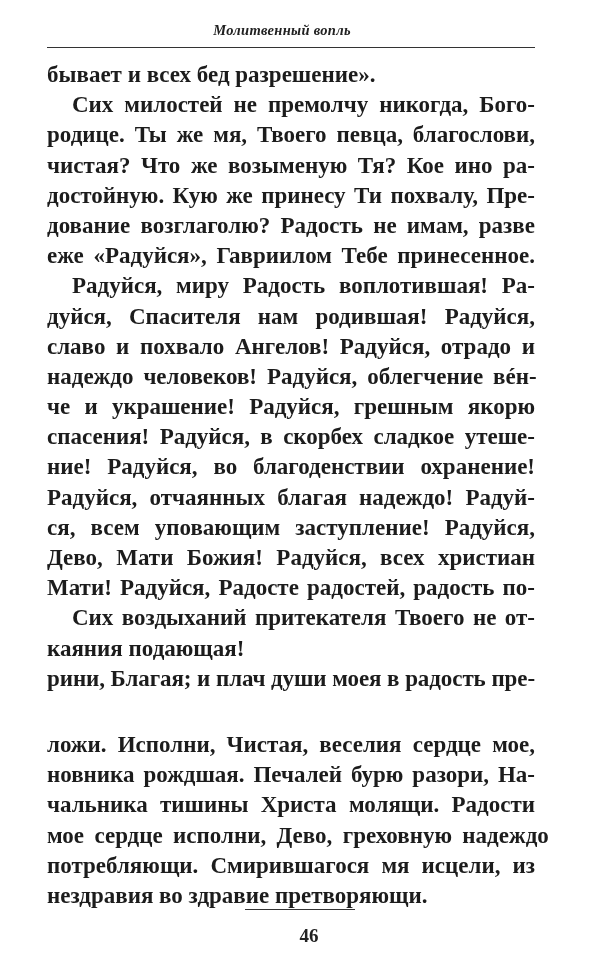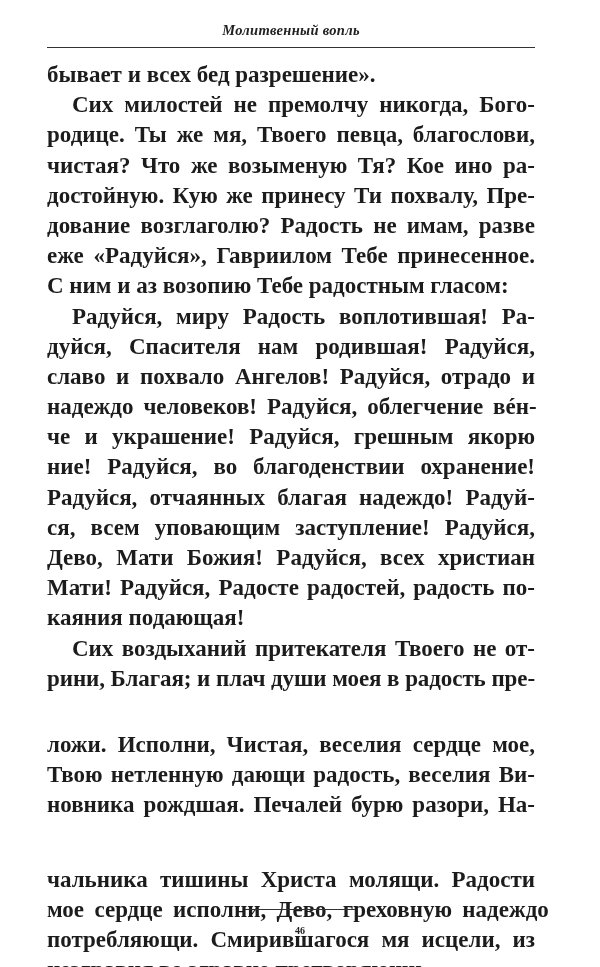--- a/index.html
+++ b/index.html
@@ -17,7 +17,7 @@
     }
     .running-header {
       position: absolute;
-      left: 47px;
+      left: 38px;
       width: 488px;
       top: 22px;
       text-align: center;

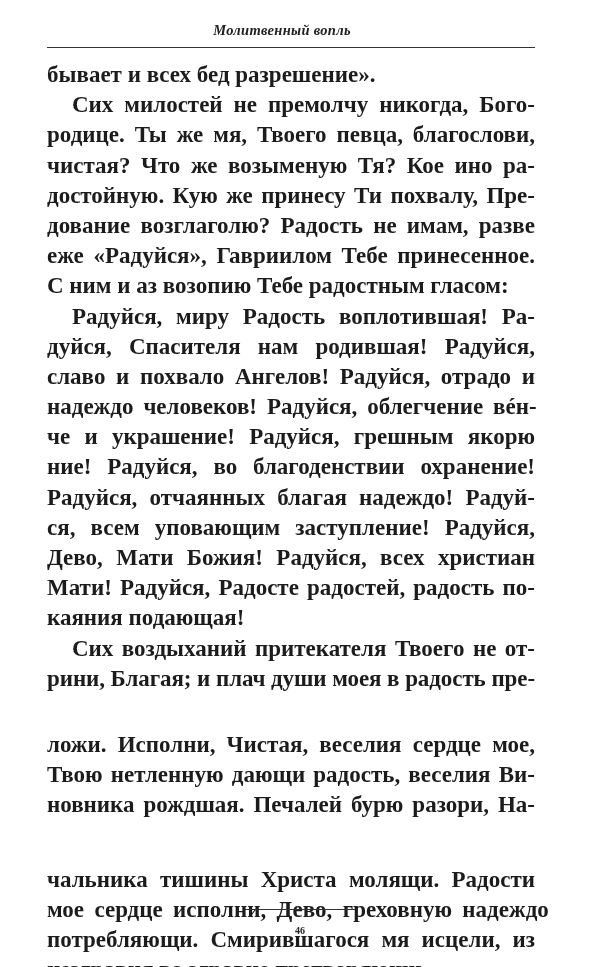--- a/index.html
+++ b/index.html
@@ -91,7 +91,6 @@
     <span class="line" style="white-space: nowrap; display: block; width: auto; word-spacing: 2.64844px;">достойную. Кую же принесу Ти похвалу, Пре-</span>
     <span class="line" style="white-space: nowrap; display: block; width: auto; word-spacing: 2.3375px;">дование возглаголю? Радость не имам, разве</span>
     <span class="line" style="white-space: nowrap; display: block; width: auto; word-spacing: 3.90625px;">еже «Радуйся», Гавриилом Тебе принесенное.</span>
-    <span class="line last" style="display: block;">С ним и аз возопию Тебе радостным гласом:</span>
     <span class="line indent" style="white-space: nowrap; display: block; width: auto; word-spacing: 8.01953px;">Радуйся, миру Радость воплотившая! Ра-</span>
     <span class="line" style="white-space: nowrap; display: block; width: auto; word-spacing: 11.4531px;">дуйся, Спасителя нам родившая! Радуйся,</span>
     <span class="line" style="white-space: nowrap; display: block; width: auto; word-spacing: 4.95833px;">славо и похвало Ангелов! Радуйся, отрадо и</span>

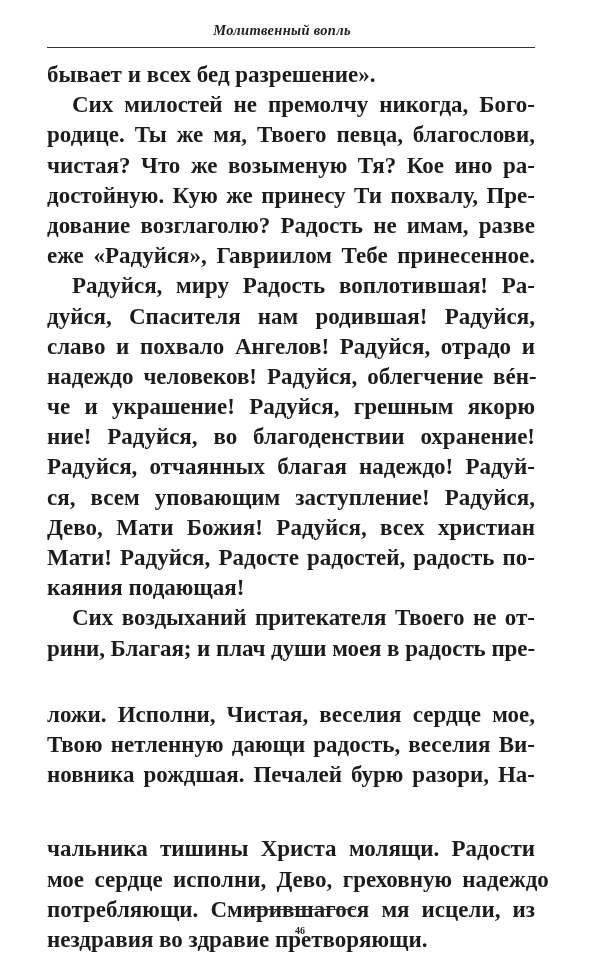--- a/index.html
+++ b/index.html
@@ -96,6 +96,7 @@
     <span class="line" style="white-space: nowrap; display: block; width: auto; word-spacing: 4.95833px;">славо и похвало Ангелов! Радуйся, отрадо и</span>
     <span class="line" style="white-space: nowrap; display: block; width: auto; word-spacing: 4.22266px;">надеждо человеков! Радуйся, облегчение вéн-</span>
     <span class="line" style="white-space: nowrap; display: block; width: auto; word-spacing: 8.4875px;">че и украшение! Радуйся, грешным якорю</span>
+    <span class="line" style="white-space: nowrap; display: block; width: auto; word-spacing: 4.625px;">спасения! Радуйся, в скорбех сладкое утеше-</span>
     <span class="line" style="white-space: nowrap; display: block; width: auto; word-spacing: 10.1016px;">ние! Радуйся, во благоденствии охранение!</span>
     <span class="line" style="white-space: nowrap; display: block; width: auto; word-spacing: 6.47656px;">Радуйся, отчаянных благая надеждо! Радуй-</span>
     <span class="line" style="white-space: nowrap; display: block; width: auto; word-spacing: 9.375px;">ся, всем уповающим заступление! Радуйся,</span>

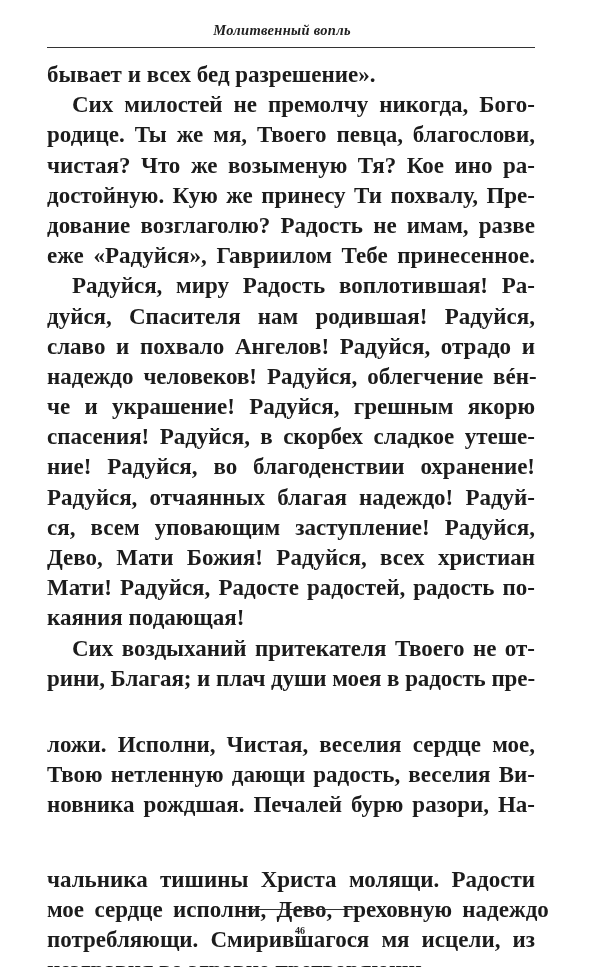--- a/index.html
+++ b/index.html
@@ -102,8 +102,8 @@
     <span class="line" style="white-space: nowrap; display: block; width: auto; word-spacing: 9.375px;">ся, всем уповающим заступление! Радуйся,</span>
     <span class="line" style="white-space: nowrap; display: block; width: auto; word-spacing: 7.65px;">Дево, Мати Божия! Радуйся, всех христиан</span>
     <span class="line" style="white-space: nowrap; display: block; width: auto; word-spacing: 2.40625px;">Мати! Радуйся, Радосте радостей, радость по-</span>
+    <span class="line indent" style="white-space: nowrap; display: block; width: auto; word-spacing: 2.725px;">Сих воздыханий притекателя Твоего не от-</span>
     <span class="line last" style="display: block;">каяния подающая!</span>
-    <span class="line indent" style="white-space: nowrap; display: block; width: auto; word-spacing: 2.725px;">Сих воздыханий притекателя Твоего не от-</span>
     <span class="line" style="white-space: nowrap; display: block; width: auto; letter-spacing: -0.0746528px;">рини, Благая; и плач души моея в радость пре-</span>
     <span class="line" style="white-space: nowrap; display: block; width: auto; word-spacing: 5.42188px; margin-top: 36px;">ложи. Исполни, Чистая, веселия сердце мое,</span>
     <span class="line" style="white-space: nowrap; display: block; width: auto; word-spacing: 2.42813px;">Твою нетленную дающи радость, веселия Ви-</span>

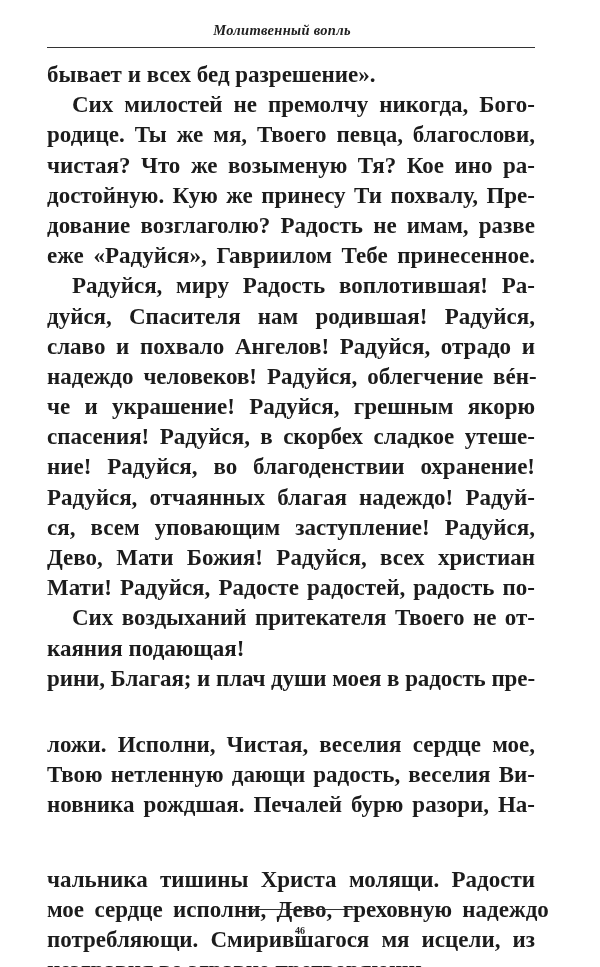--- a/index.html
+++ b/index.html
@@ -106,7 +106,6 @@
     <span class="line last" style="display: block;">каяния подающая!</span>
     <span class="line" style="white-space: nowrap; display: block; width: auto; letter-spacing: -0.0746528px;">рини, Благая; и плач души моея в радость пре-</span>
     <span class="line" style="white-space: nowrap; display: block; width: auto; word-spacing: 5.42188px; margin-top: 36px;">ложи. Исполни, Чистая, веселия сердце мое,</span>
-    <span class="line" style="white-space: nowrap; display: block; width: auto; word-spacing: 2.42813px;">Твою нетленную дающи радость, веселия Ви-</span>
     <span class="line" style="white-space: nowrap; display: block; width: auto; word-spacing: 3.15937px;">новника рождшая. Печалей бурю разори, На-</span>
     <span class="line" style="white-space: nowrap; display: block; width: auto; word-spacing: 6.55078px; margin-top: 44px;">чальника тишины Христа молящи. Радости</span>
     <span class="line" style="white-space: nowrap; display: block; width: auto; word-spacing: 4.61562px;">мое сердце исполни, Дево, греховную надеждо</span>

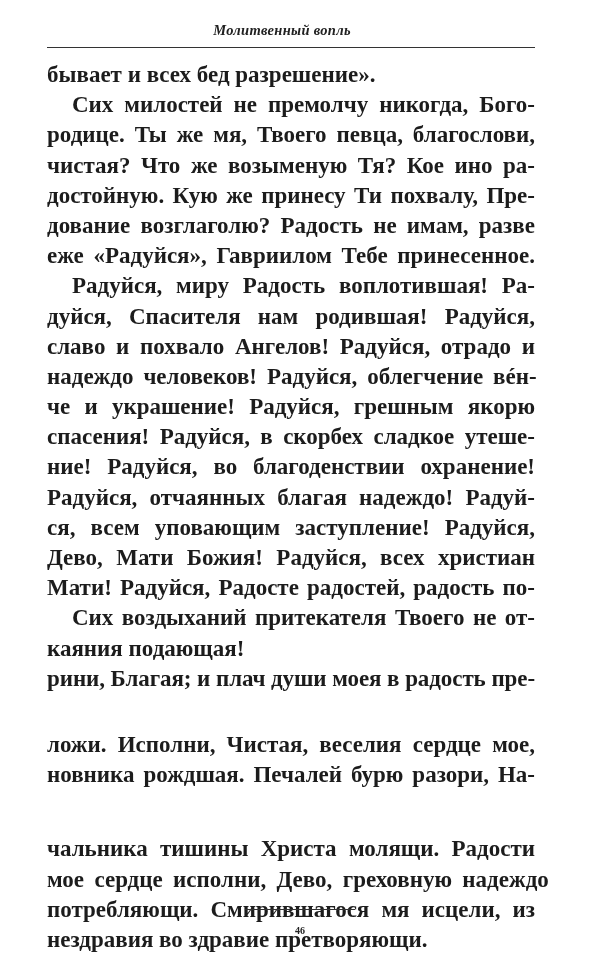--- a/index.html
+++ b/index.html
@@ -107,7 +107,7 @@
     <span class="line" style="white-space: nowrap; display: block; width: auto; letter-spacing: -0.0746528px;">рини, Благая; и плач души моея в радость пре-</span>
     <span class="line" style="white-space: nowrap; display: block; width: auto; word-spacing: 5.42188px; margin-top: 36px;">ложи. Исполни, Чистая, веселия сердце мое,</span>
     <span class="line" style="white-space: nowrap; display: block; width: auto; word-spacing: 3.15937px;">новника рождшая. Печалей бурю разори, На-</span>
-    <span class="line" style="white-space: nowrap; display: block; width: auto; word-spacing: 6.55078px; margin-top: 44px;">чальника тишины Христа молящи. Радости</span>
+    <span class="line" style="white-space: nowrap; display: block; width: auto; word-spacing: 6.55078px;">чальника тишины Христа молящи. Радости</span>
     <span class="line" style="white-space: nowrap; display: block; width: auto; word-spacing: 4.61562px;">мое сердце исполни, Дево, греховную надеждо</span>
     <span class="line" style="white-space: nowrap; display: block; width: auto; word-spacing: 6.33203px;">потребляющи. Смирившагося мя исцели, из</span>
     <span class="line last" style="display: block;">нездравия во здравие претворяющи.</span>

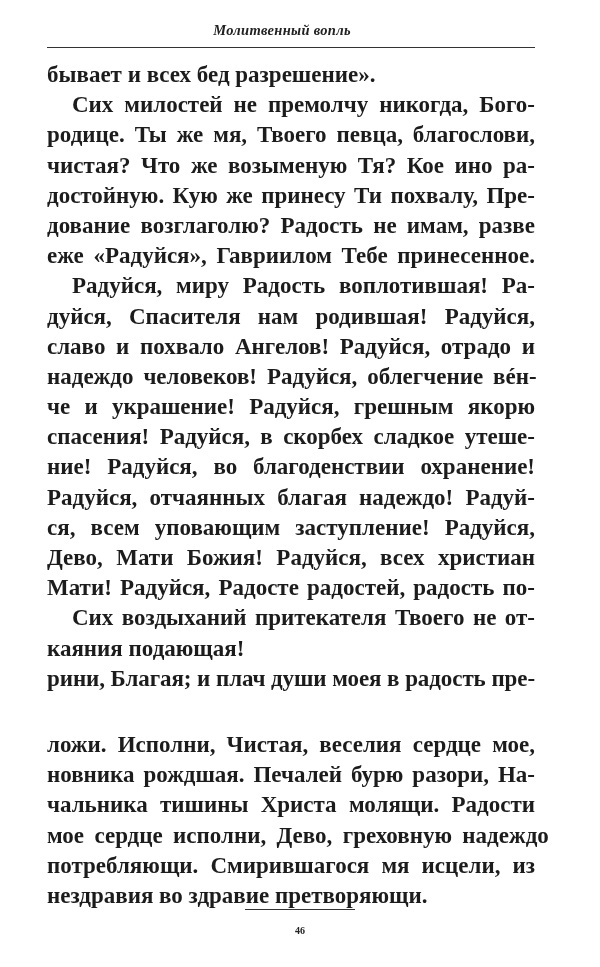--- a/index.html
+++ b/index.html
@@ -68,12 +68,12 @@
     }
     .page-number {
       position: absolute;
-      left: 245px;
+      left: 254px;
       width: 110px;
       top: 925px;
       text-align: center;
       font-weight: bold;
-      font-size: 10px;
+      font-size: 19px;
       color: #222;
     }
   </style>

